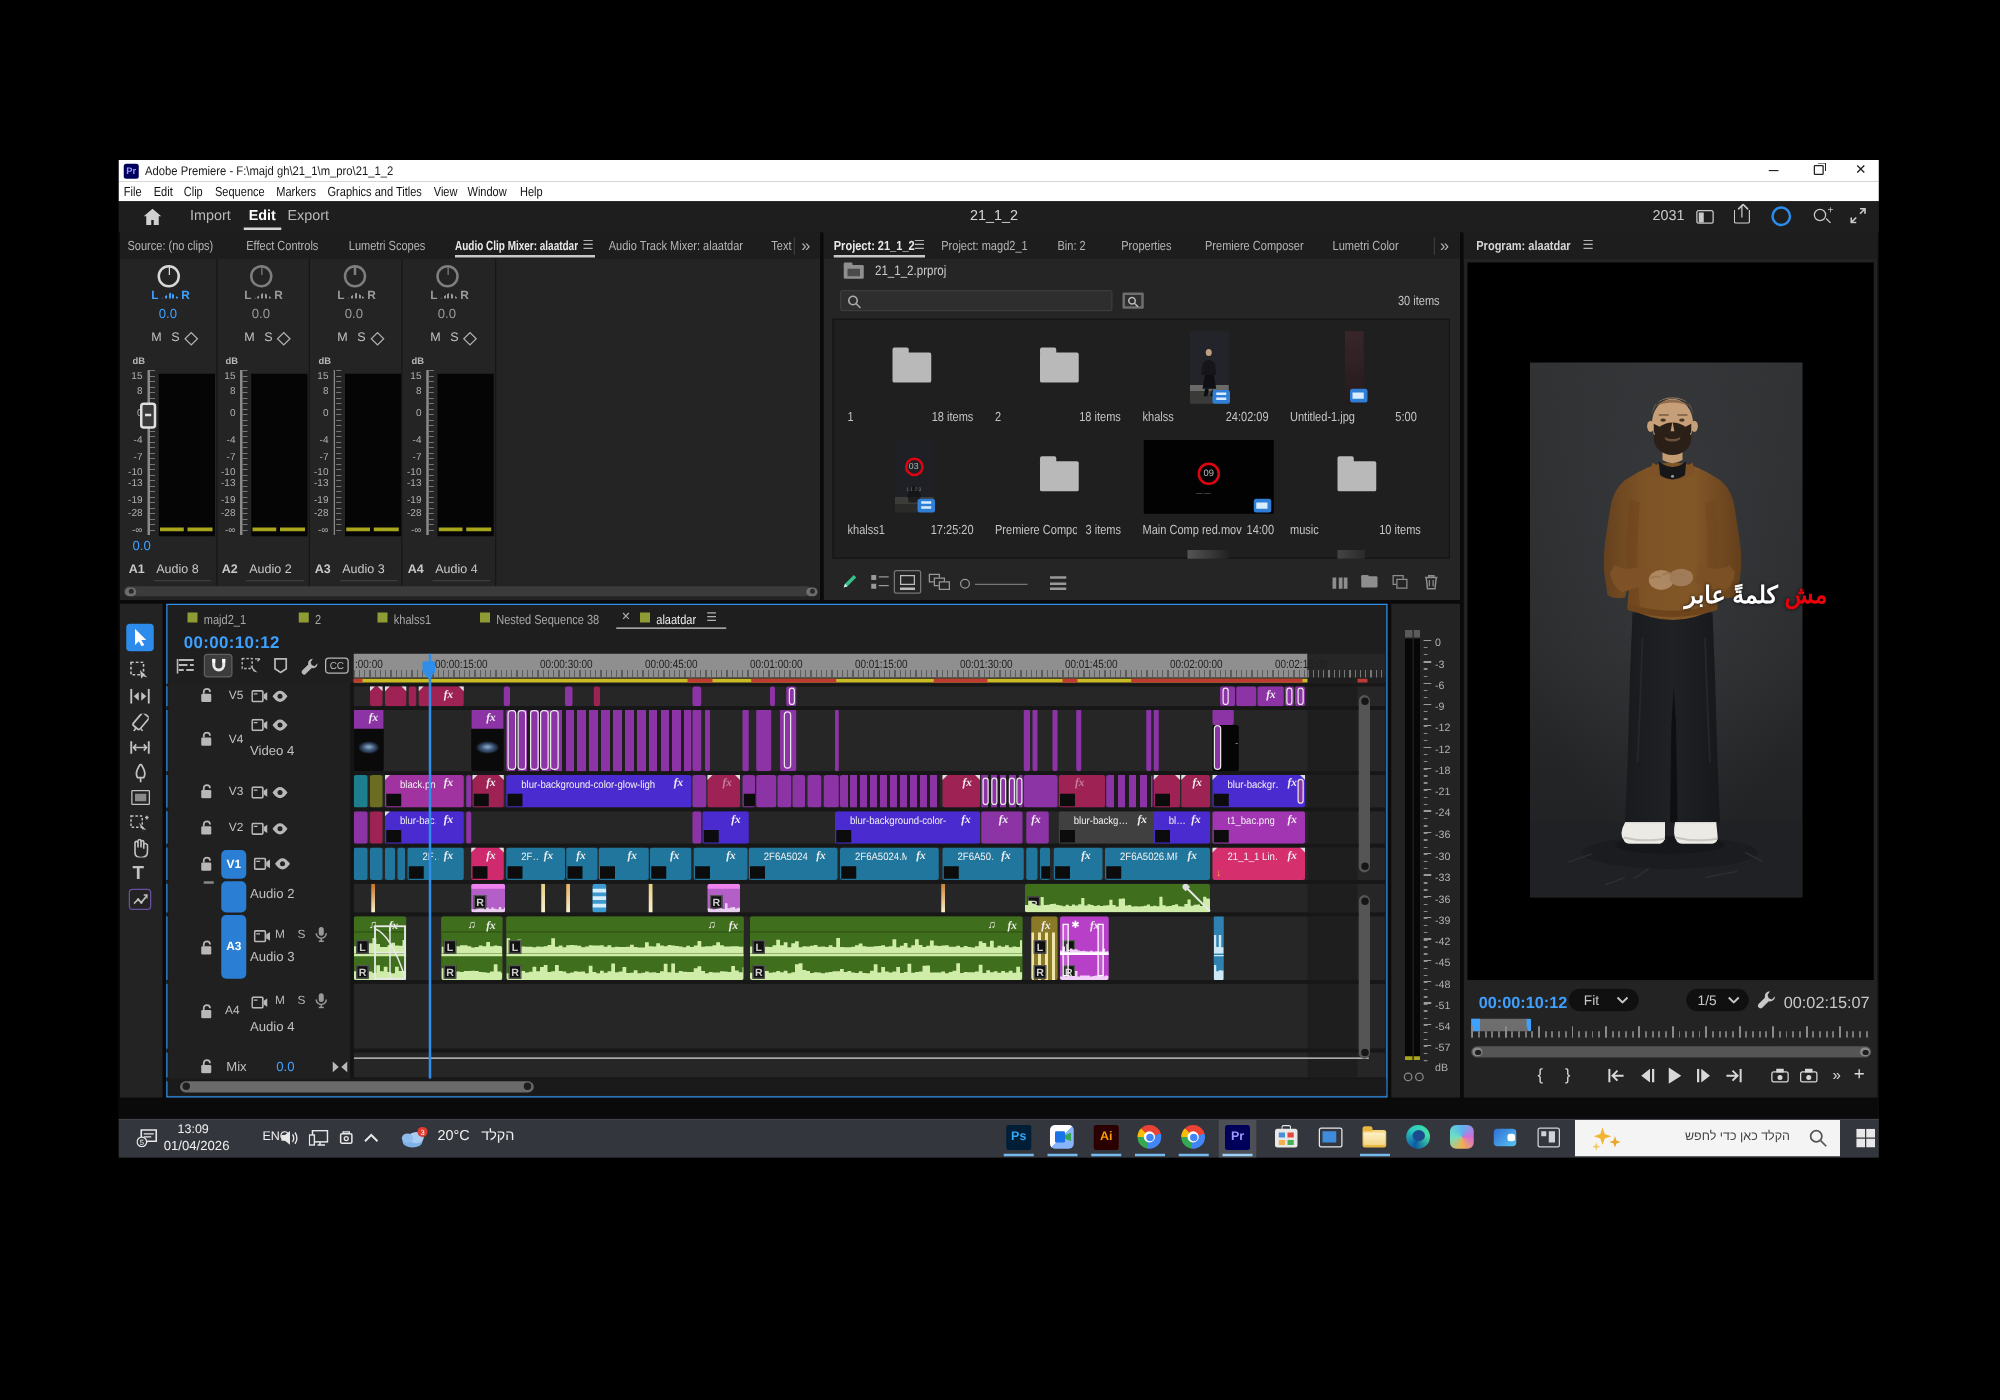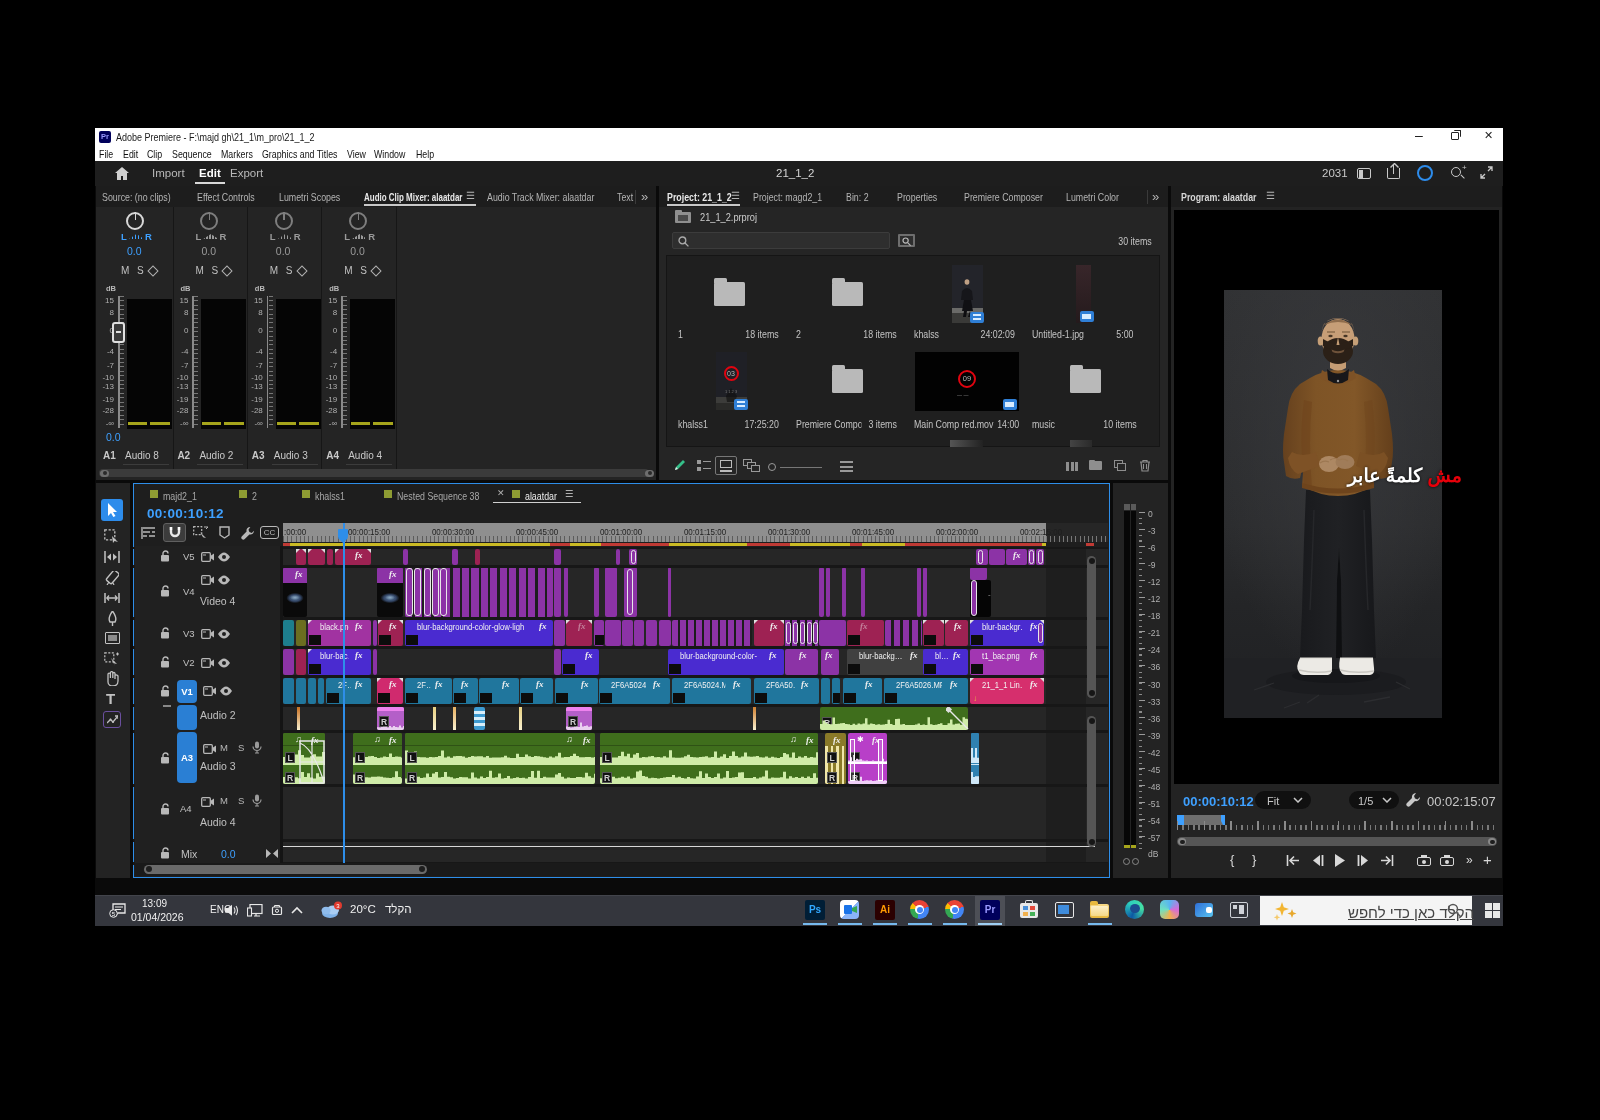--- a/index.html
+++ b/index.html
@@ -169,7 +169,7 @@
     <path d="M22 8l1.2 3.3L26.5 12.5l-3.3 1.2L22 17l-1.2-3.3L17.5 12.5l3.3-1.2z" fill="#e8a82c"></path>
     <path d="M7 13l.9 2.4 2.4.9-2.4.9L7 19.6l-.9-2.4-2.4-.9 2.4-.9z" fill="#f5c96a"></path>
   </svg>
-<div class="a" style="left:1348px;top:904px;font-size:15px;color:#444;white-space:nowrap;text-decoration:underline;">הקלד כאן כדי לחפש</div>
+<div class="a" style="left:1348px;top:904px;font-size:10px;color:#444;white-space:nowrap;">הקלד כאן כדי לחפש</div>
 <svg class="a" style="left:1447px;top:903px" width="15" height="15" viewBox="0 0 15 15">
     <circle cx="6" cy="6" r="4.5" fill="none" stroke="#555" stroke-width="1.4"></circle>
     <path d="M9.5 9.5L14 14" stroke="#555" stroke-width="1.4"></path>

